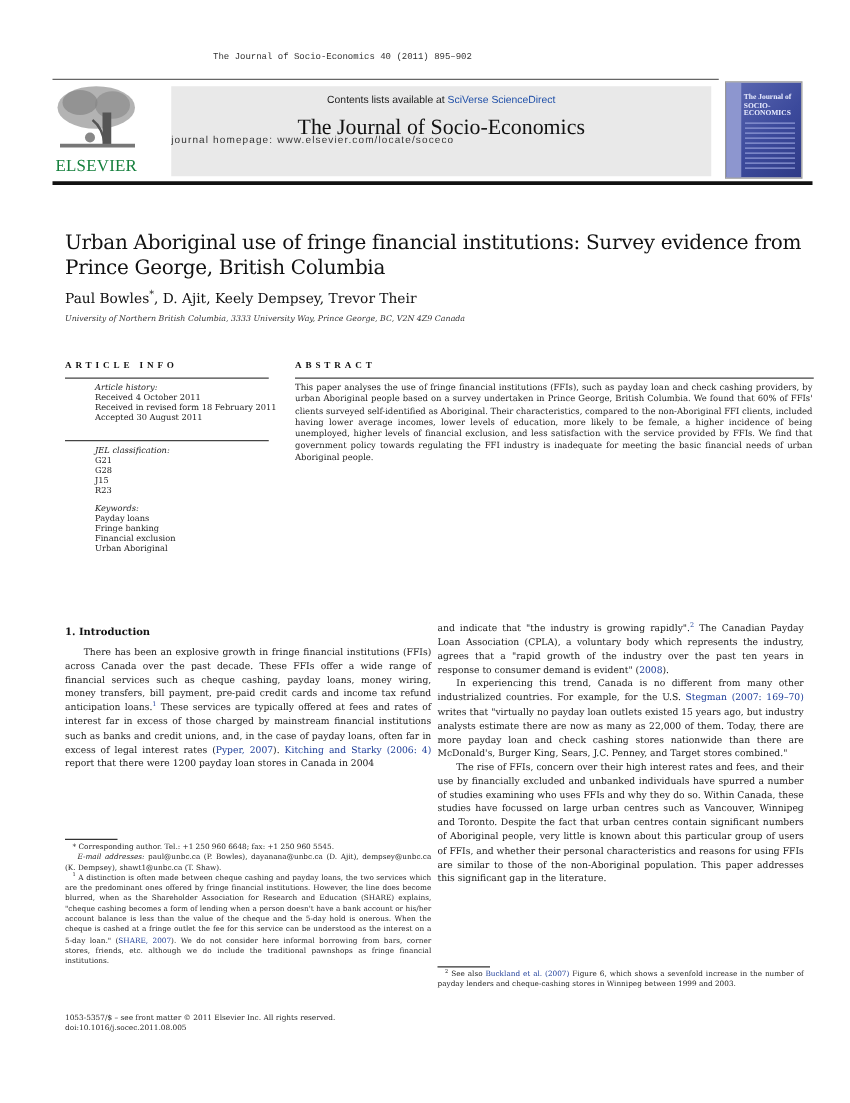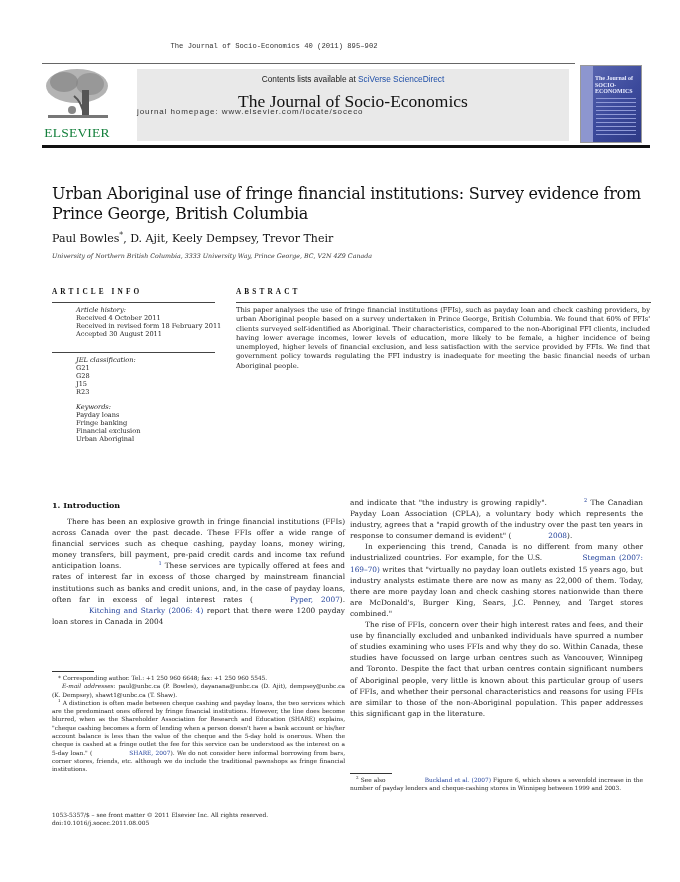--- a/index.html
+++ b/index.html
@@ -39,7 +39,7 @@
   .col { font-size: 7.35px; line-height: 11.1px; color: #1a1a1a; text-align: justify; width: 293px; }
   .col p { margin: 0; }
   .indent { text-indent: 15px; }
-  .ref { color: #1f3f9a; margin-left: 37px; }
+  .ref { color: #1f3f9a; }
   .col-left { top: 516px; left: 52px; }
   .col-right { top: 497px; left: 350px; }
   .fn-rule-l { top: 671px; left: 52px; width: 42px; height: 1px; background: #333; }

